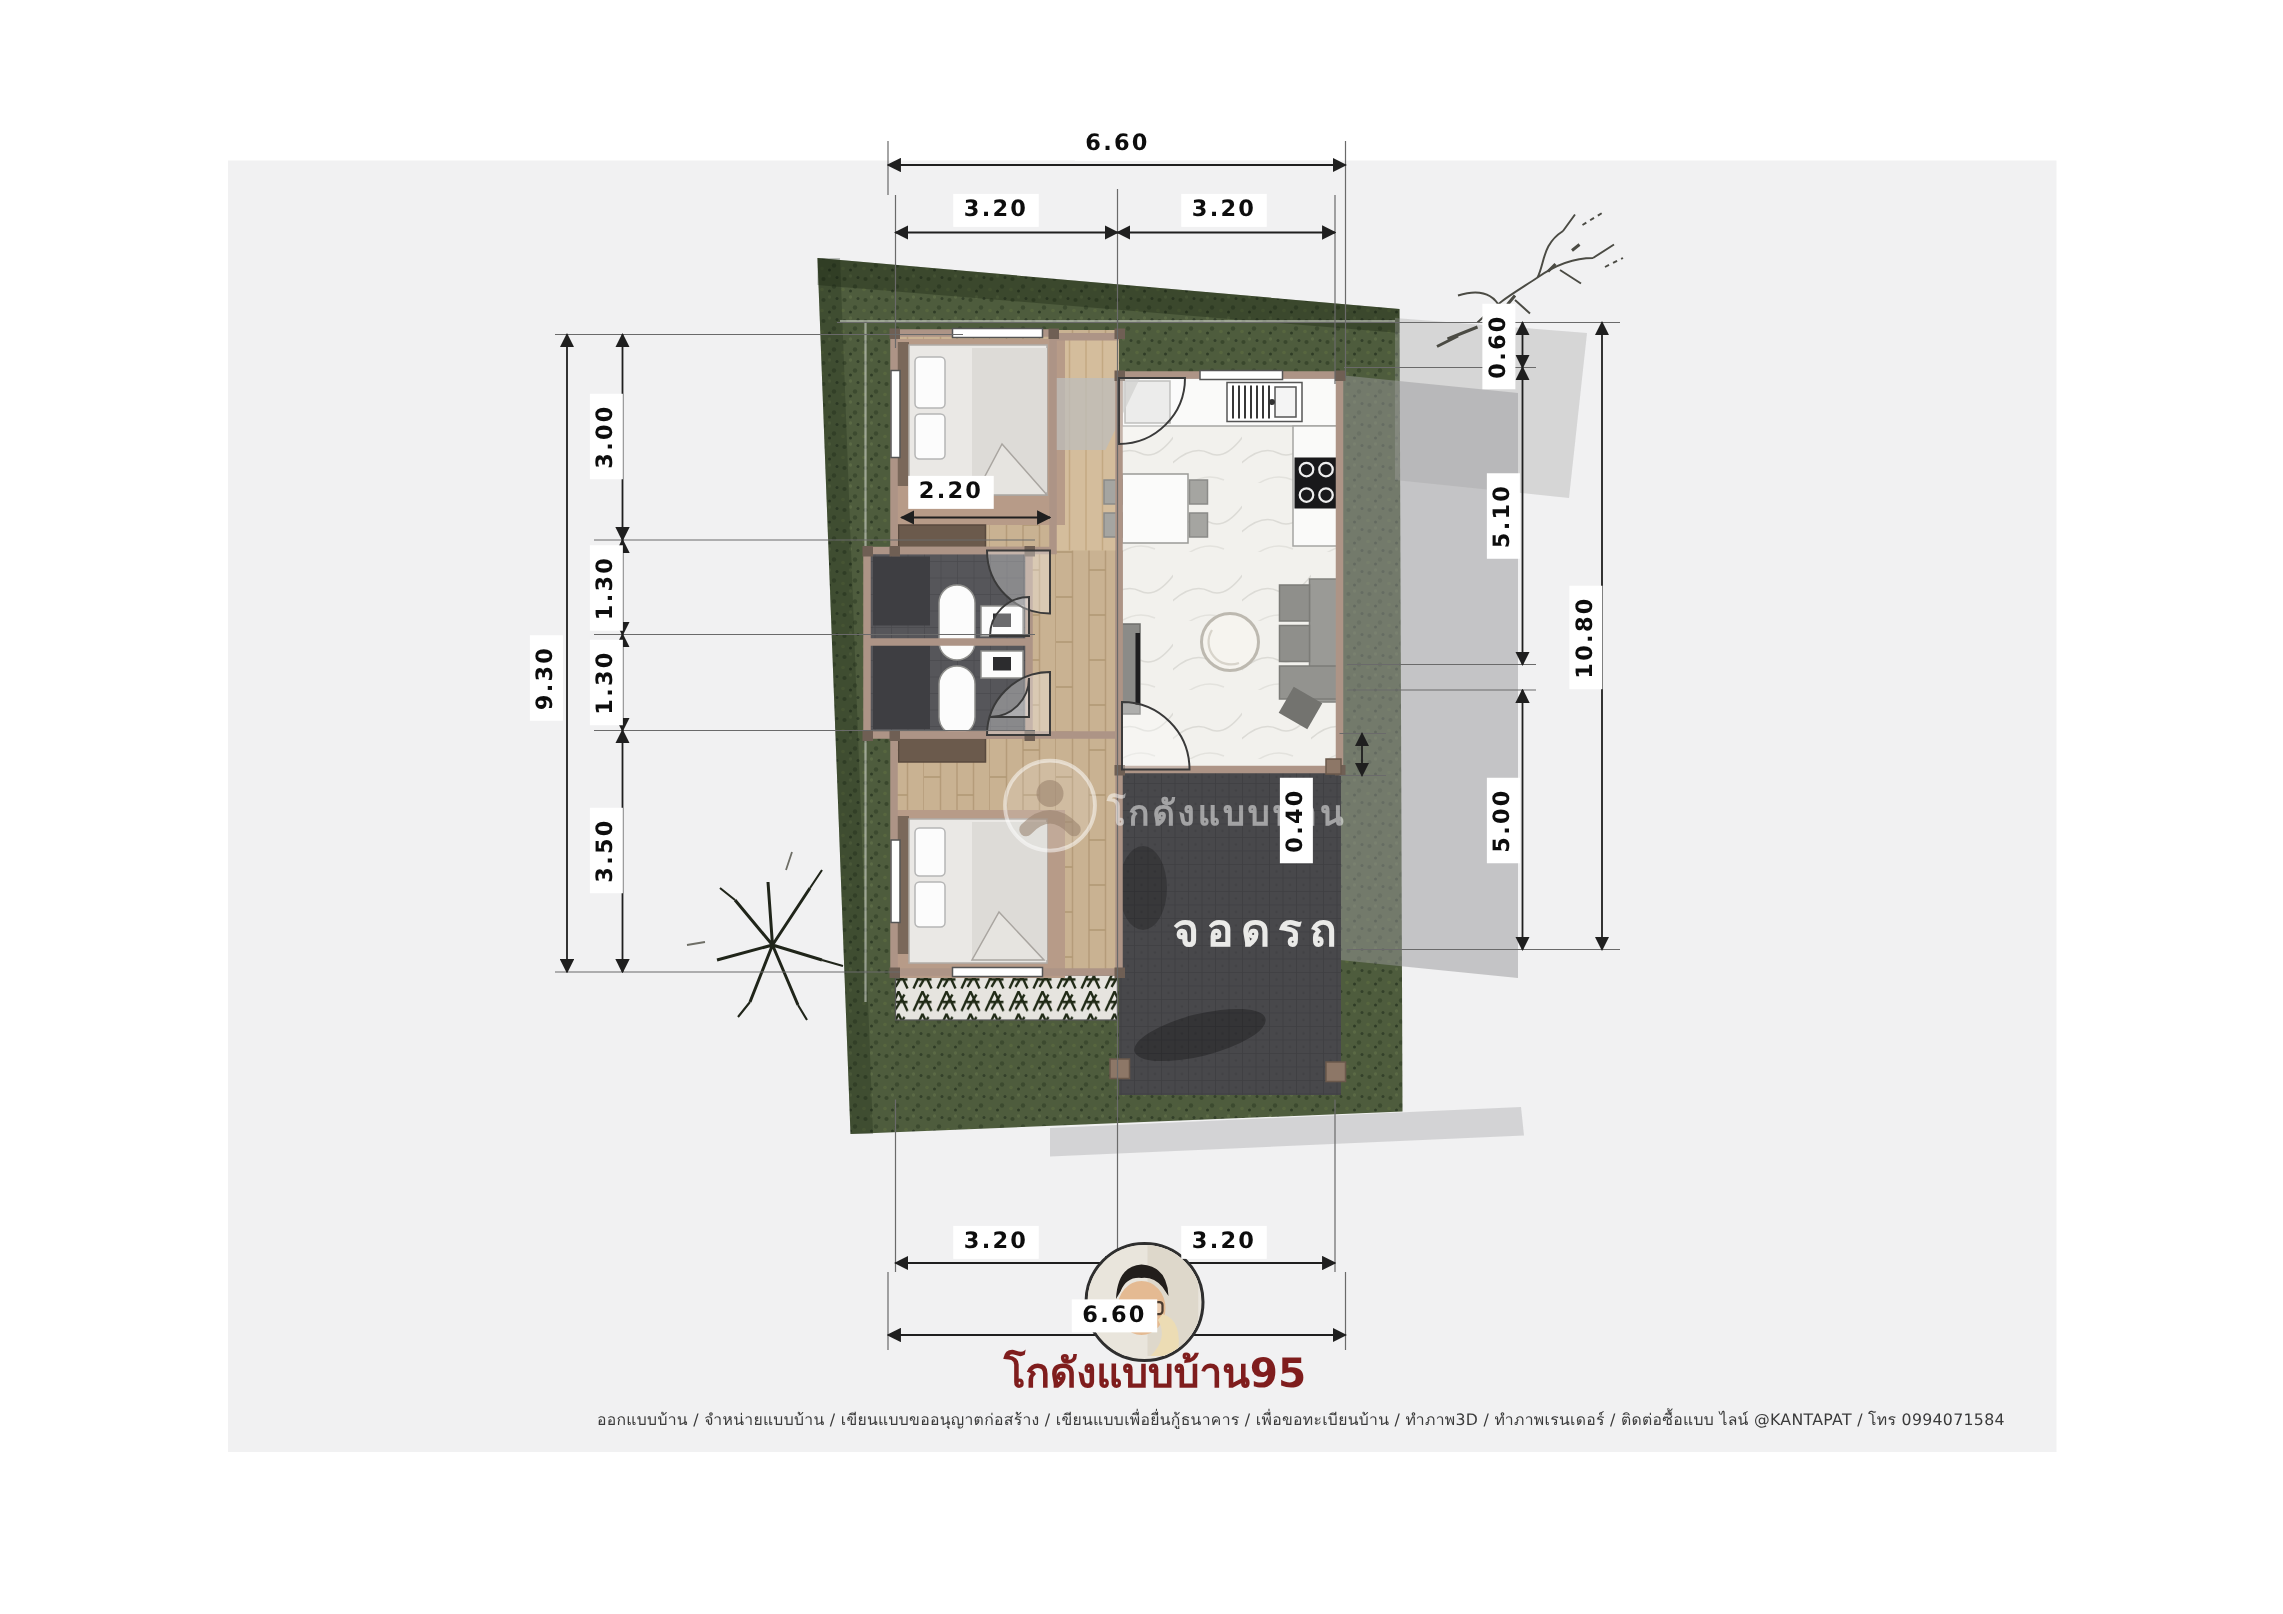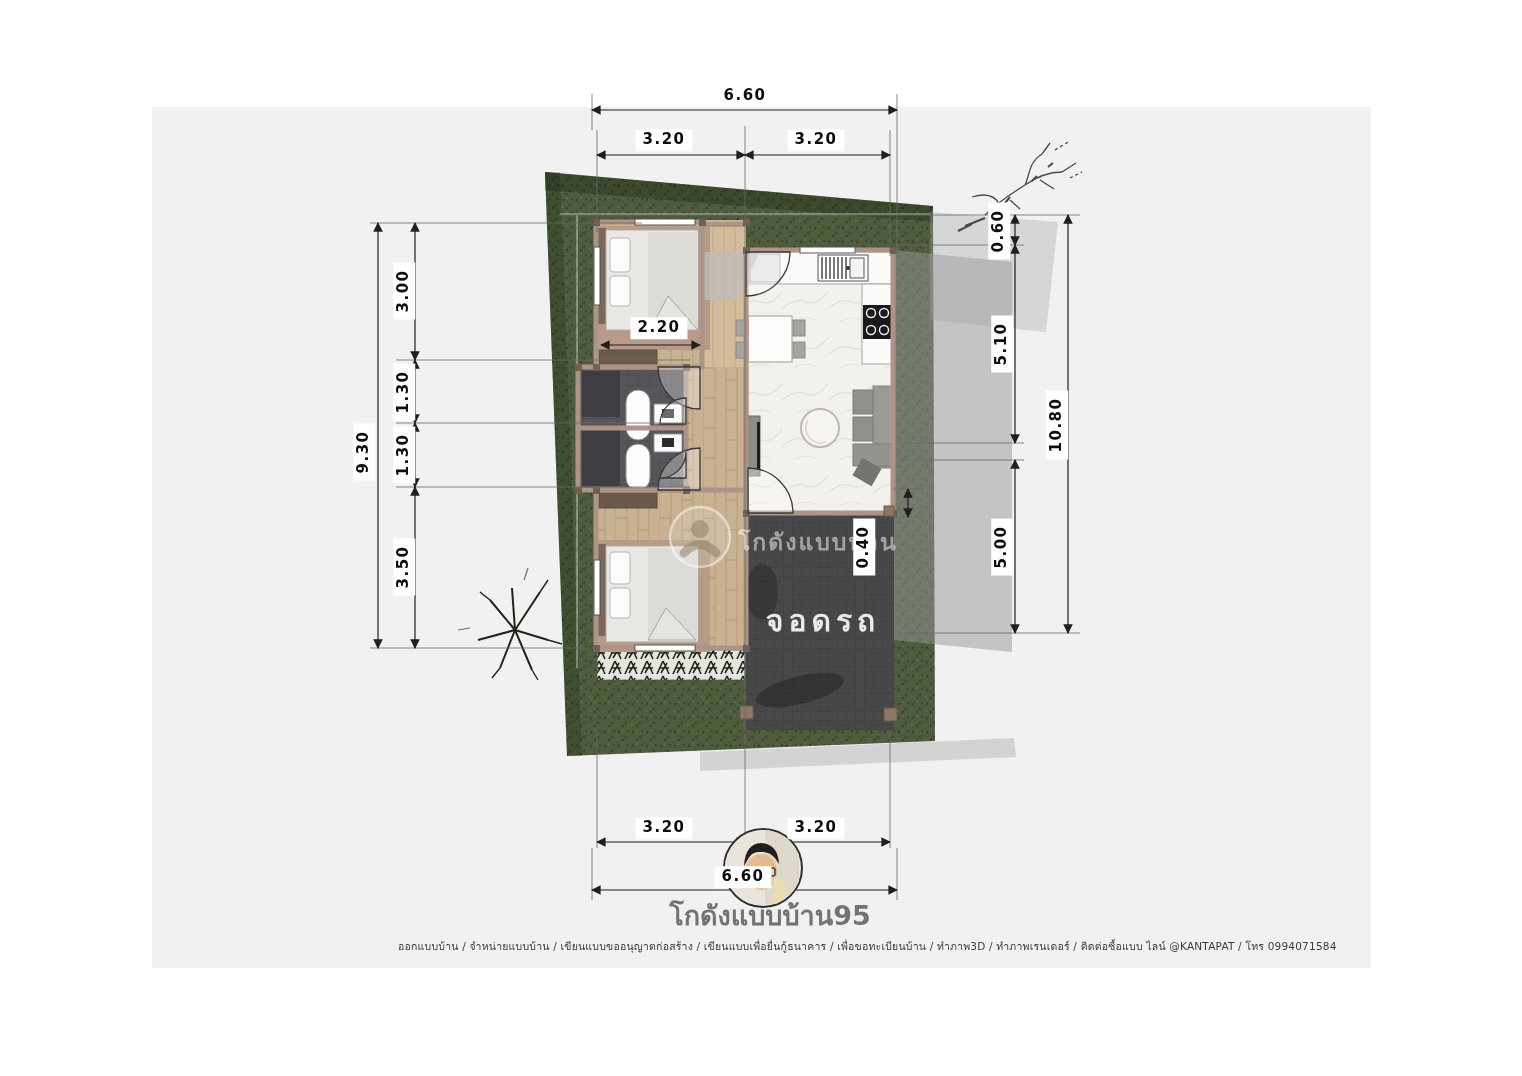--- a/index.html
+++ b/index.html
@@ -271,7 +271,7 @@
   <div class="dlab" style="left:745px;top:96px;">6.60</div>
   <div class="dlab" style="left:664px;top:140px;">3.20</div>
   <div class="dlab" style="left:816px;top:140px;">3.20</div>
-  <div class="dlab" style="left:659px;top:328px;">2.20</div>
+  <div class="dlab" style="left:634px;top:328px;">2.20</div>
   <div class="dlab v" style="left:364px;top:452px;">9.30</div>
   <div class="dlab v" style="left:404px;top:291px;">3.00</div>
   <div class="dlab v" style="left:404px;top:392px;">1.30</div>

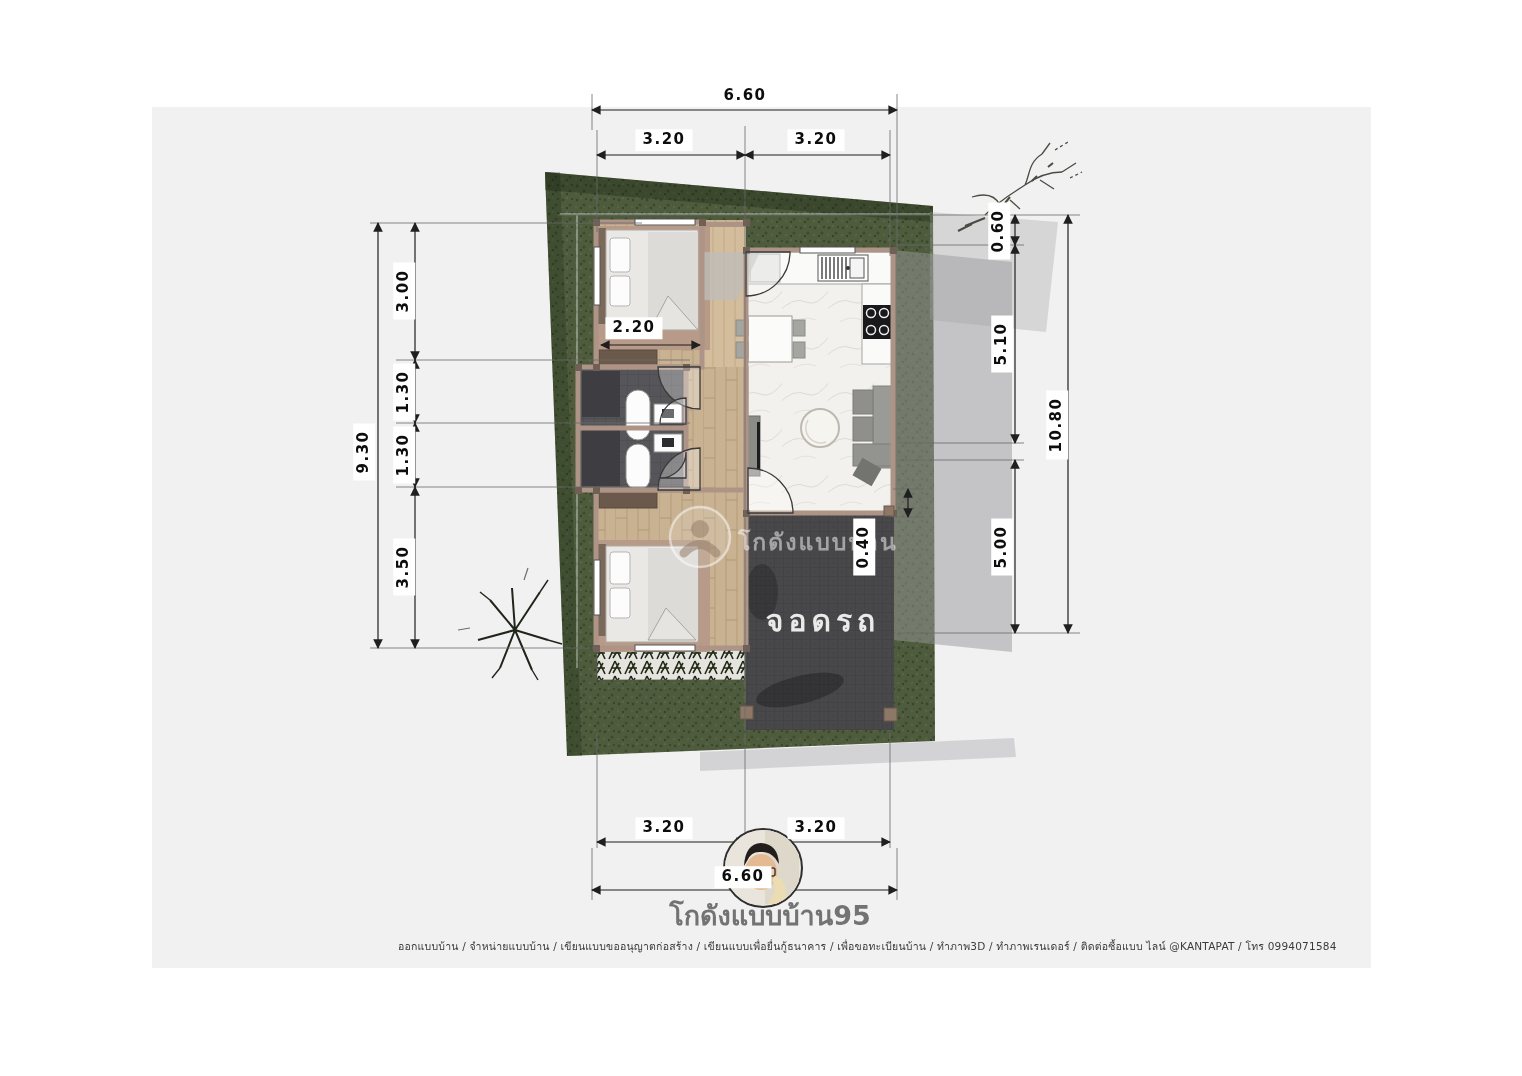--- a/index.html
+++ b/index.html
@@ -12,7 +12,7 @@
         white-space:nowrap;z-index:6;}
   .dlab.v{transform:translate(-50%,-50%) rotate(-90deg);}
   .park-label{position:absolute;transform:translate(-50%,-50%);font-weight:bold;font-size:30px;
-        color:rgba(246,246,244,0.93);letter-spacing:5px;z-index:4;white-space:nowrap;}
+        color:rgba(246,246,244,0.93);letter-spacing:5px;z-index:4;white-space:nowrap;margin-left:16px;}
   .wm-text{position:absolute;transform:translate(0,-50%);font-weight:bold;font-size:23px;
         color:rgba(255,255,255,0.5);letter-spacing:2px;z-index:5;white-space:nowrap;}
   .avatar{position:absolute;left:723px;top:828px;width:76px;height:76px;border-radius:50%;

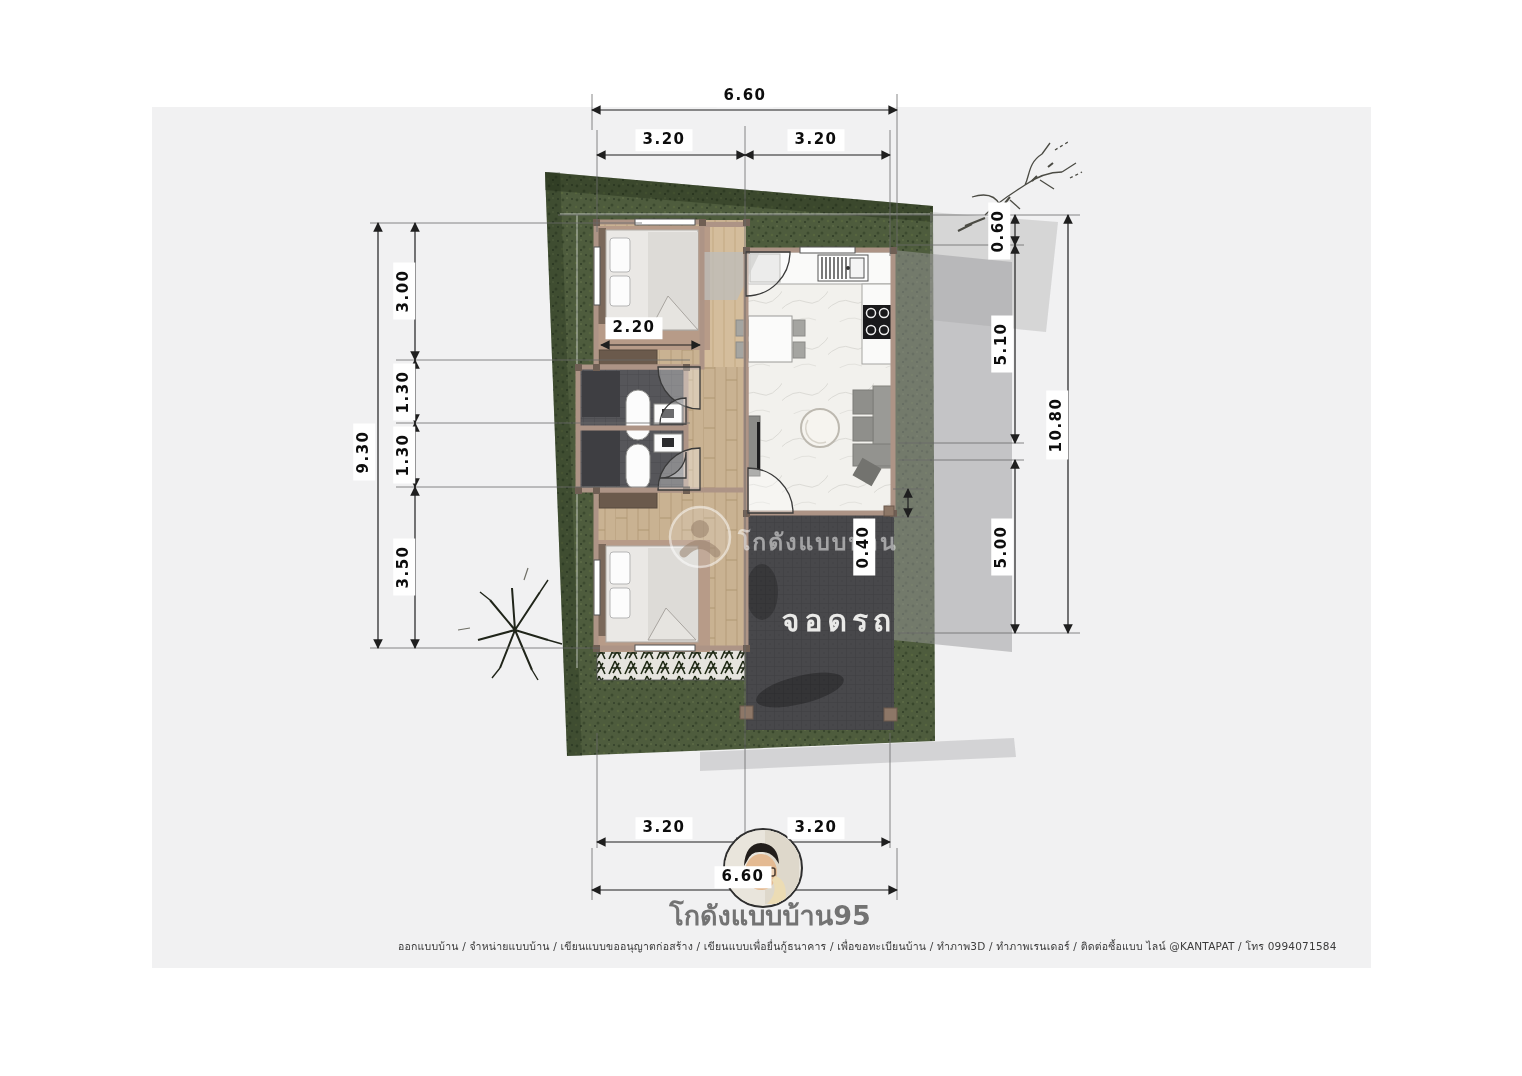--- a/index.html
+++ b/index.html
@@ -18,7 +18,7 @@
   .avatar{position:absolute;left:723px;top:828px;width:76px;height:76px;border-radius:50%;
         border:2px solid #2f2f2f;overflow:hidden;background:#e9e5dc;z-index:5;}
   .plan-title{position:absolute;left:770px;top:915px;transform:translate(-50%,-50%);
-        font-weight:bold;font-size:27px;color:#737373;z-index:6;white-space:nowrap;}
+        font-weight:bold;font-size:27px;color:#7f1d1d;z-index:6;white-space:nowrap;}
   .footer-line{position:absolute;left:398px;top:938px;font-size:10.5px;color:#3a3a3a;
         letter-spacing:0.2px;z-index:6;white-space:nowrap;}
 </style>

